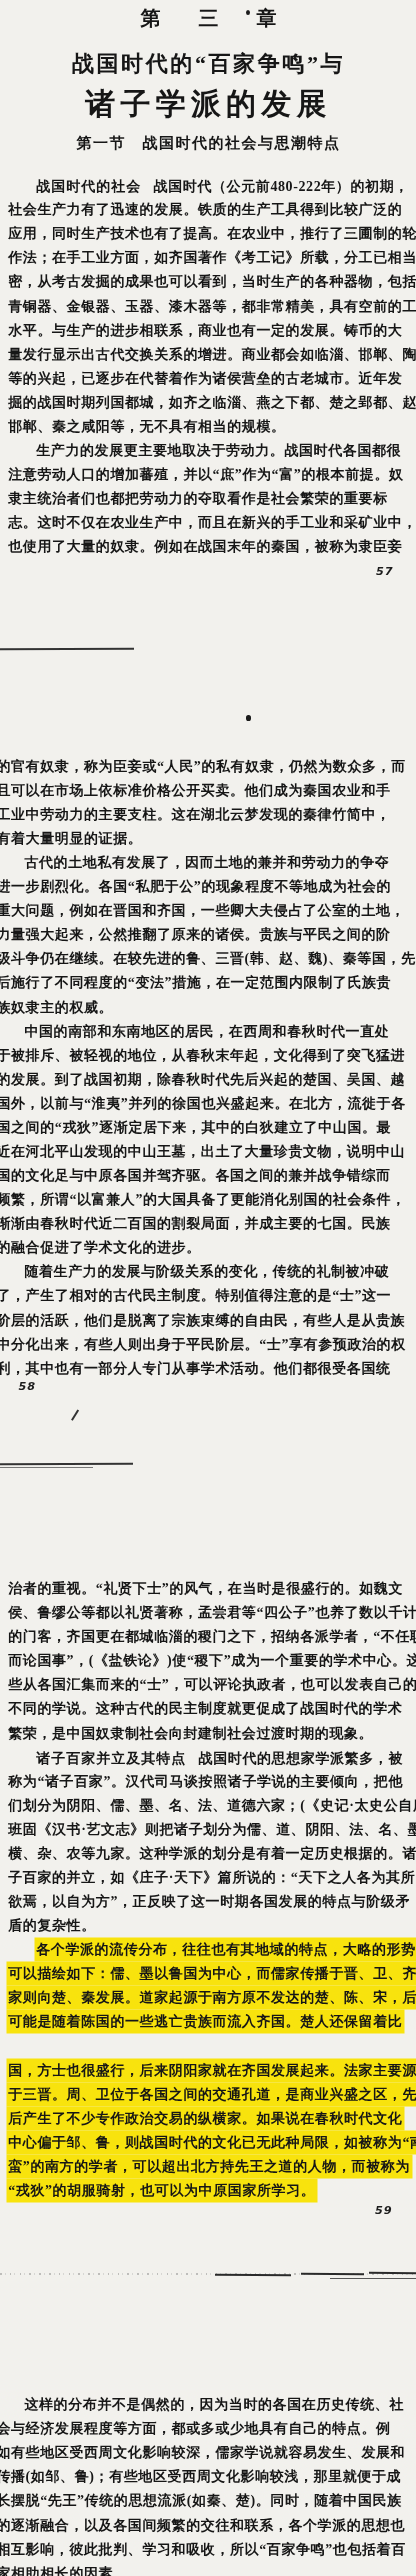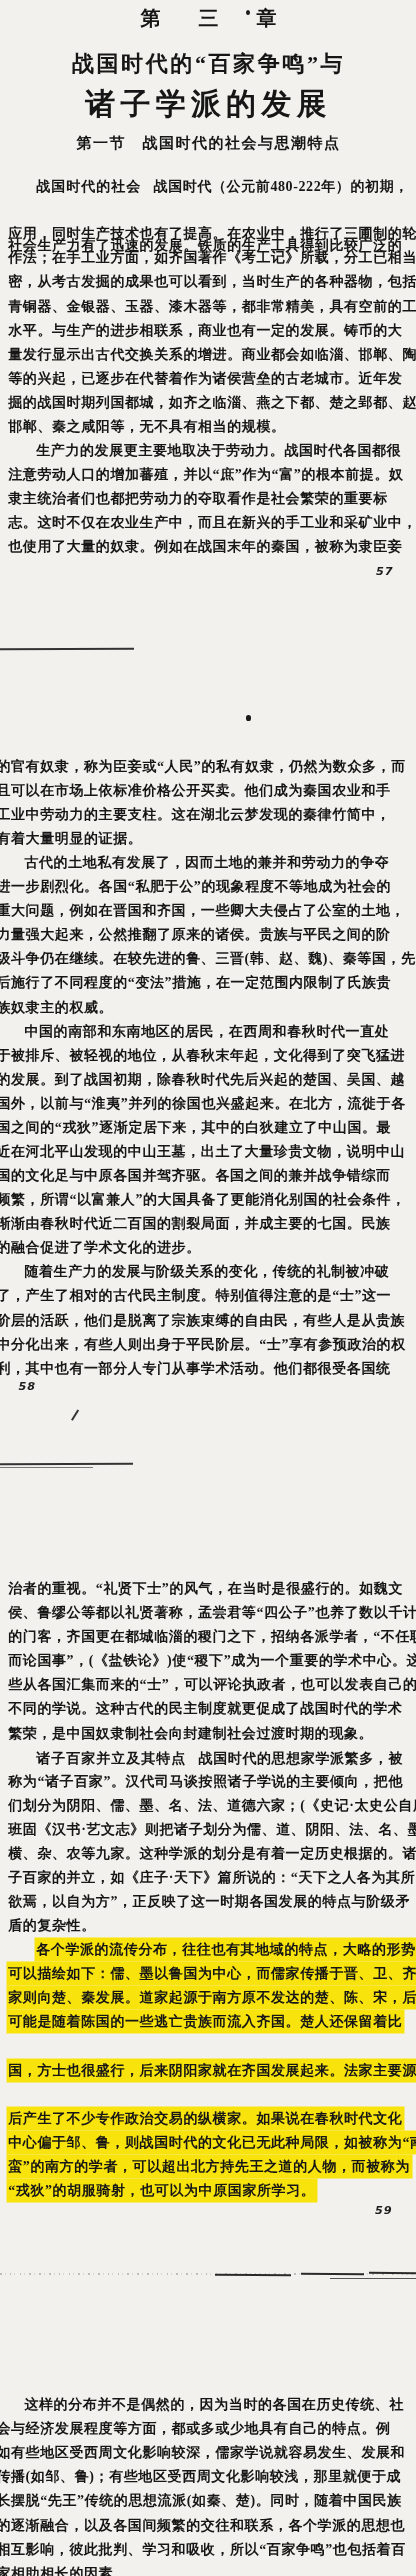--- a/index.html
+++ b/index.html
@@ -61,7 +61,7 @@
 
   <section class="page">
       <div class="line ind" style="top: 175px;"><b class="runin">战国时代的社会</b><span class="txt">战国时代（公元前480-222年）的初期，</span></div>
-      <div class="line" style="top: 199px; margin-top: 36px;"><span class="txt">社会生产力有了迅速的发展。铁质的生产工具得到比较广泛的</span></div>
+      <div class="line" style="top: 199px;"><span class="txt">社会生产力有了迅速的发展。铁质的生产工具得到比较广泛的</span></div>
       <div class="line" style="top: 223px;"><span class="txt">应用，同时生产技术也有了提高。在农业中，推行了三圃制的轮</span></div>
       <div class="line" style="top: 247px;"><span class="txt">作法；在手工业方面，如齐国著作《考工记》所载，分工已相当细</span></div>
       <div class="line" style="top: 271px;"><span class="txt">密，从考古发掘的成果也可以看到，当时生产的各种器物，包括</span></div>

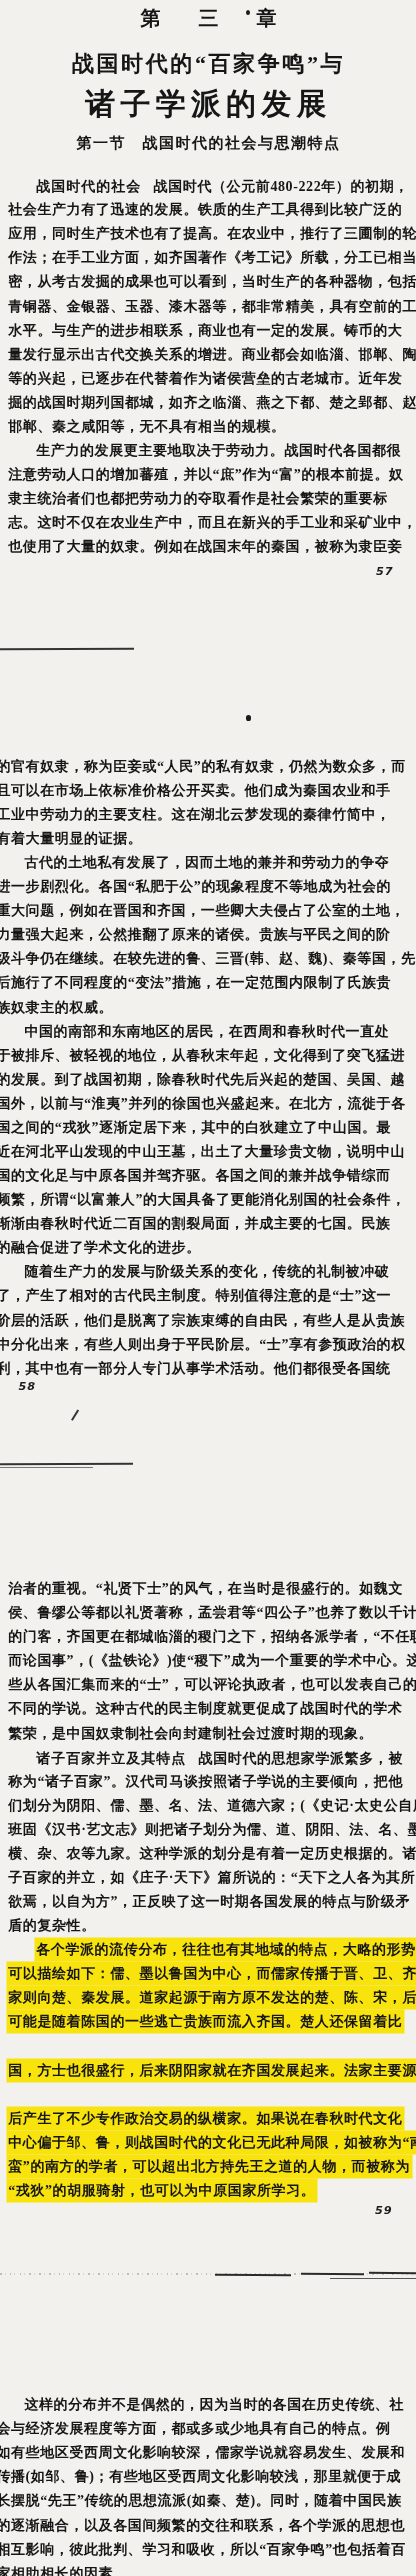--- a/index.html
+++ b/index.html
@@ -126,6 +126,7 @@
       <div class="line hl" style="top: 1987px;"><span class="txt">家则向楚、秦发展。道家起源于南方原不发达的楚、陈、宋，后来</span></div>
       <div class="line hl" style="top: 2011px;"><span class="txt">可能是随着陈国的一些逃亡贵族而流入齐国。楚人还保留着比</span></div>
       <div class="line hl" style="top: 2060px;"><span class="txt">国，方士也很盛行，后来阴阳家就在齐国发展起来。法家主要源</span></div>
+      <div class="line hl" style="top: 2084px;"><span class="txt">于三晋。周、卫位于各国之间的交通孔道，是商业兴盛之区，先</span></div>
       <div class="line hl" style="top: 2108px;"><span class="txt">后产生了不少专作政治交易的纵横家。如果说在春秋时代文化</span></div>
       <div class="line hl" style="top: 2132px;"><span class="txt">中心偏于邹、鲁，则战国时代的文化已无此种局限，如被称为“南</span></div>
       <div class="line hl" style="top: 2156px;"><span class="txt">蛮”的南方的学者，可以超出北方持先王之道的人物，而被称为</span></div>

